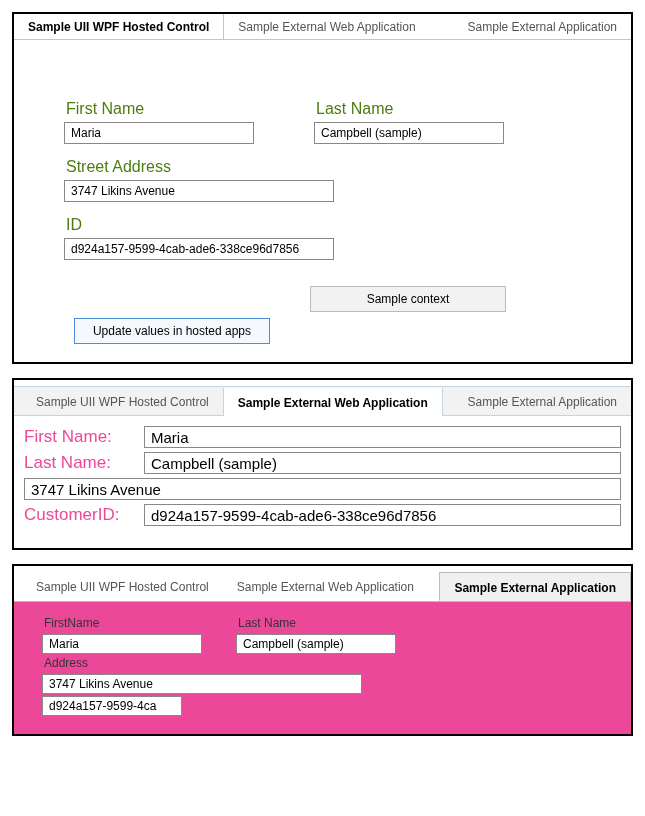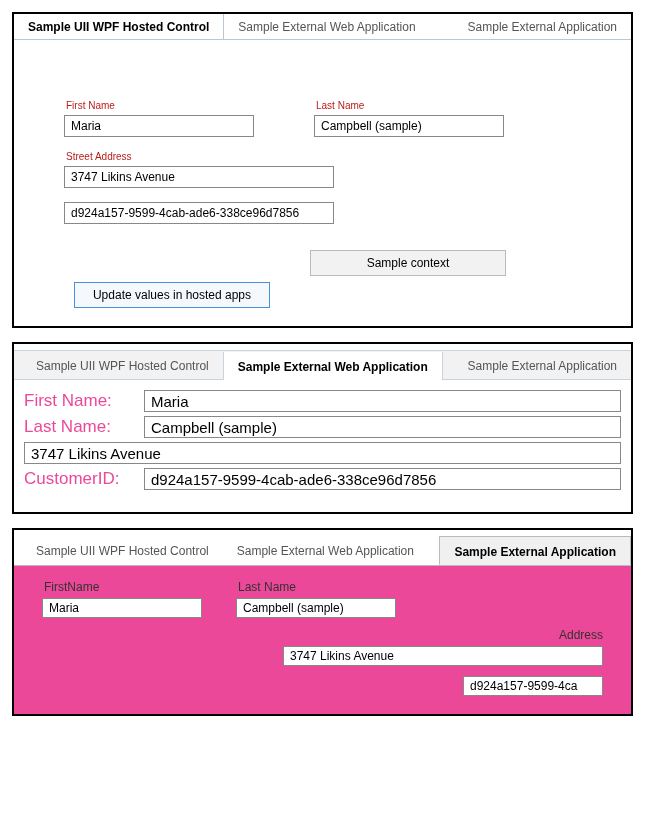--- a/index.html
+++ b/index.html
@@ -51,8 +51,8 @@
   }
   .field { display: flex; flex-direction: column; }
   .field label {
-    font-size: 10px;
-    color: #b91c1c;
+    font-size: 16px;
+    color: #4d7c0f;
     margin-bottom: 4px;
     padding-left: 2px;
   }

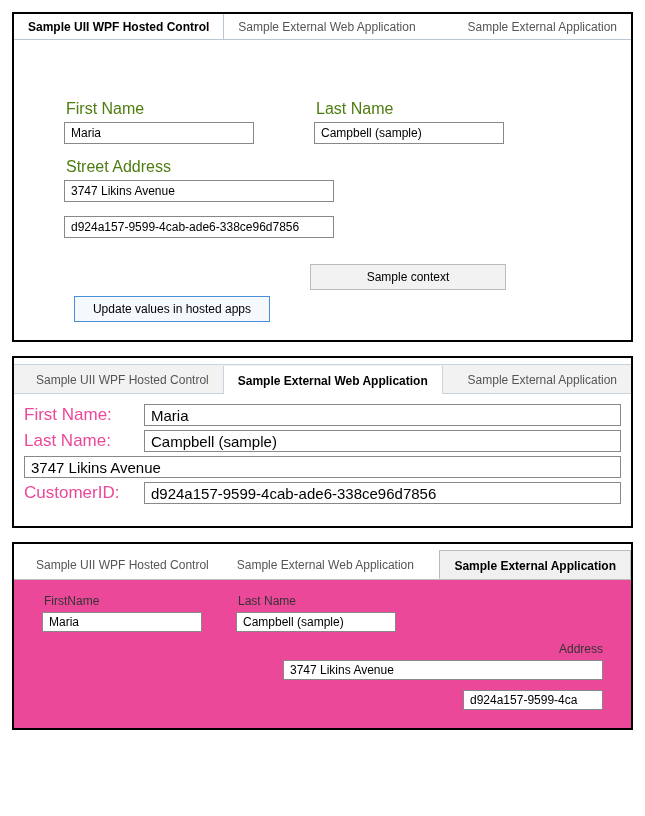--- a/index.html
+++ b/index.html
@@ -181,6 +181,7 @@
       <input class="txt" value="3747 Likins Avenue" style="">
     </div>
     <div class="field wide mt">
+      <label>ID</label>
       <input class="txt" value="d924a157-9599-4cab-ade6-338ce96d7856" style="">
     </div>
     <div class="p1-buttons">

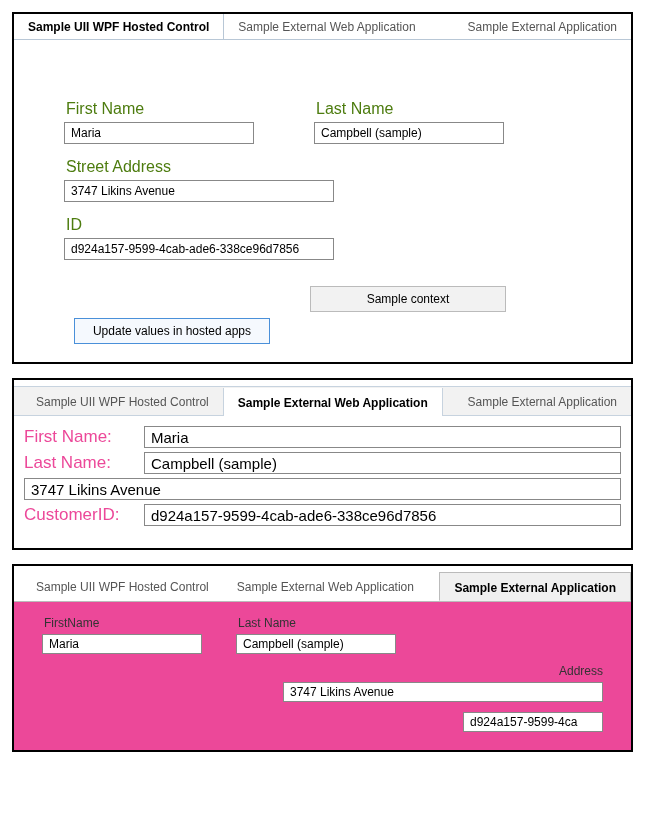--- a/index.html
+++ b/index.html
@@ -153,7 +153,7 @@
   }
   .p3 .wide .txt { width: 320px; }
   .p3 .narrow .txt { width: 140px; }
-  .p3 .mt { margin-top: 10px; align-items: flex-end; }
+  .p3 .mt { margin-top: 2px; }
 </style>
 </head>
 <body>

